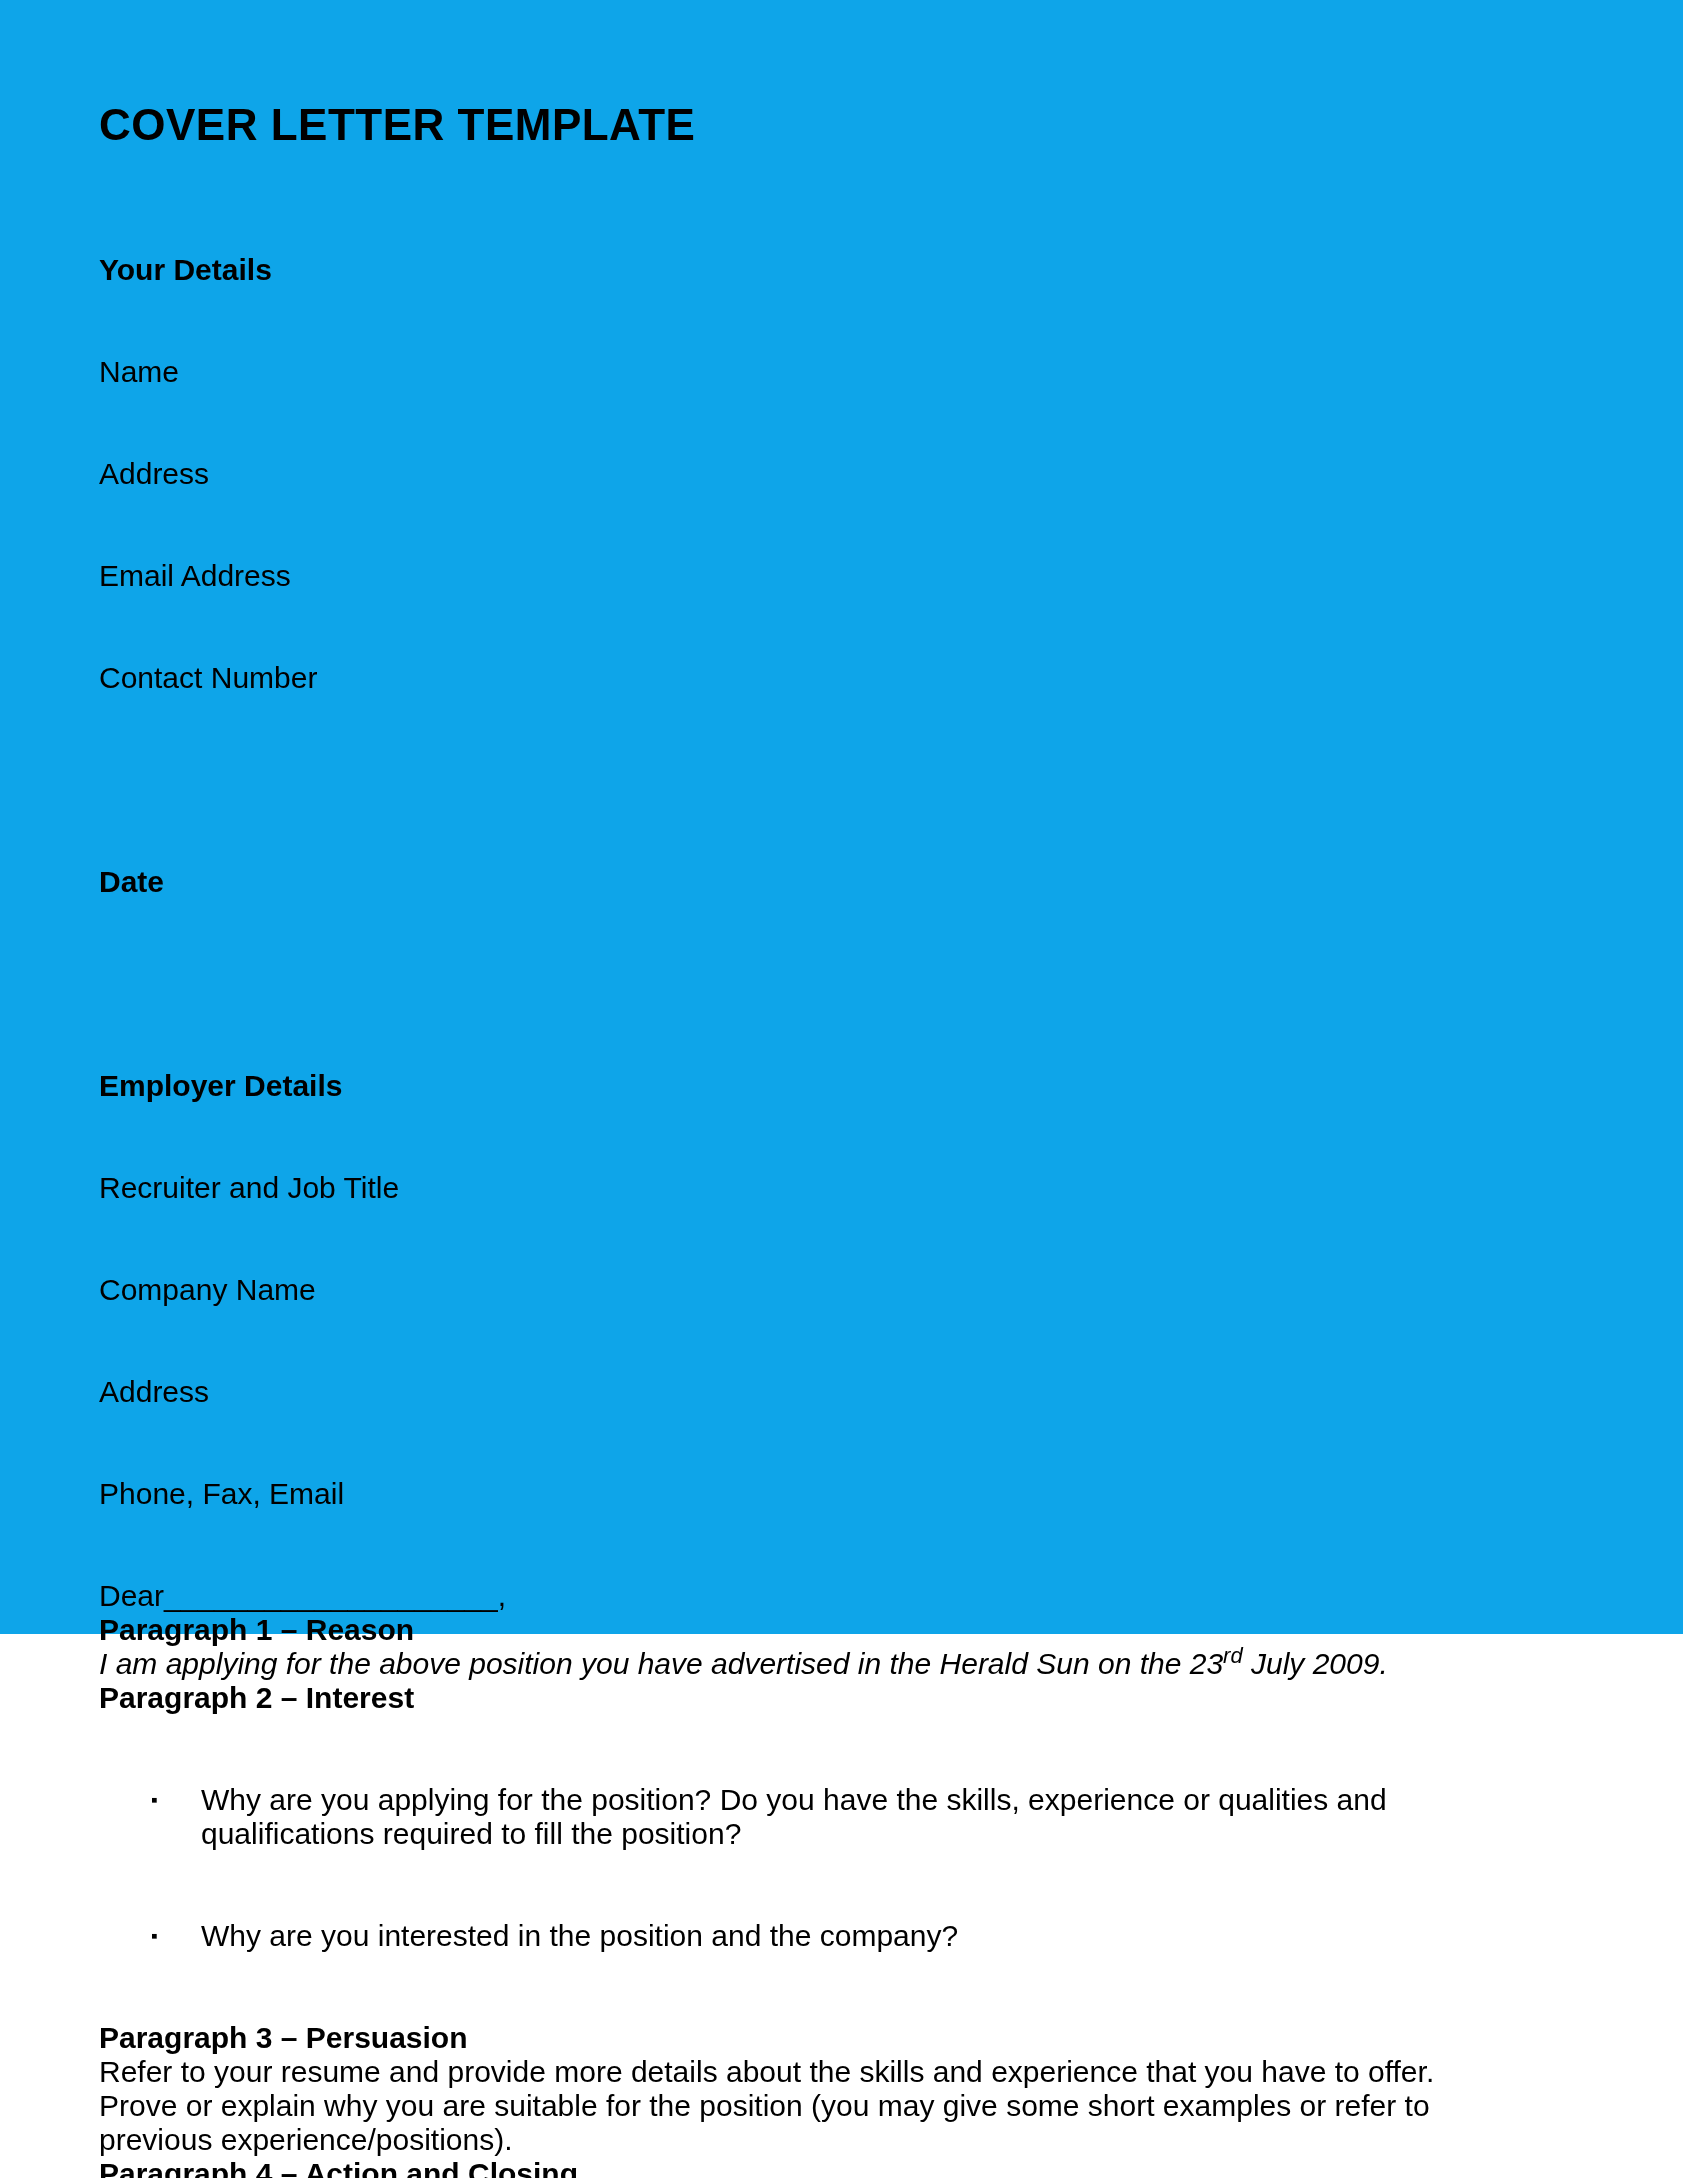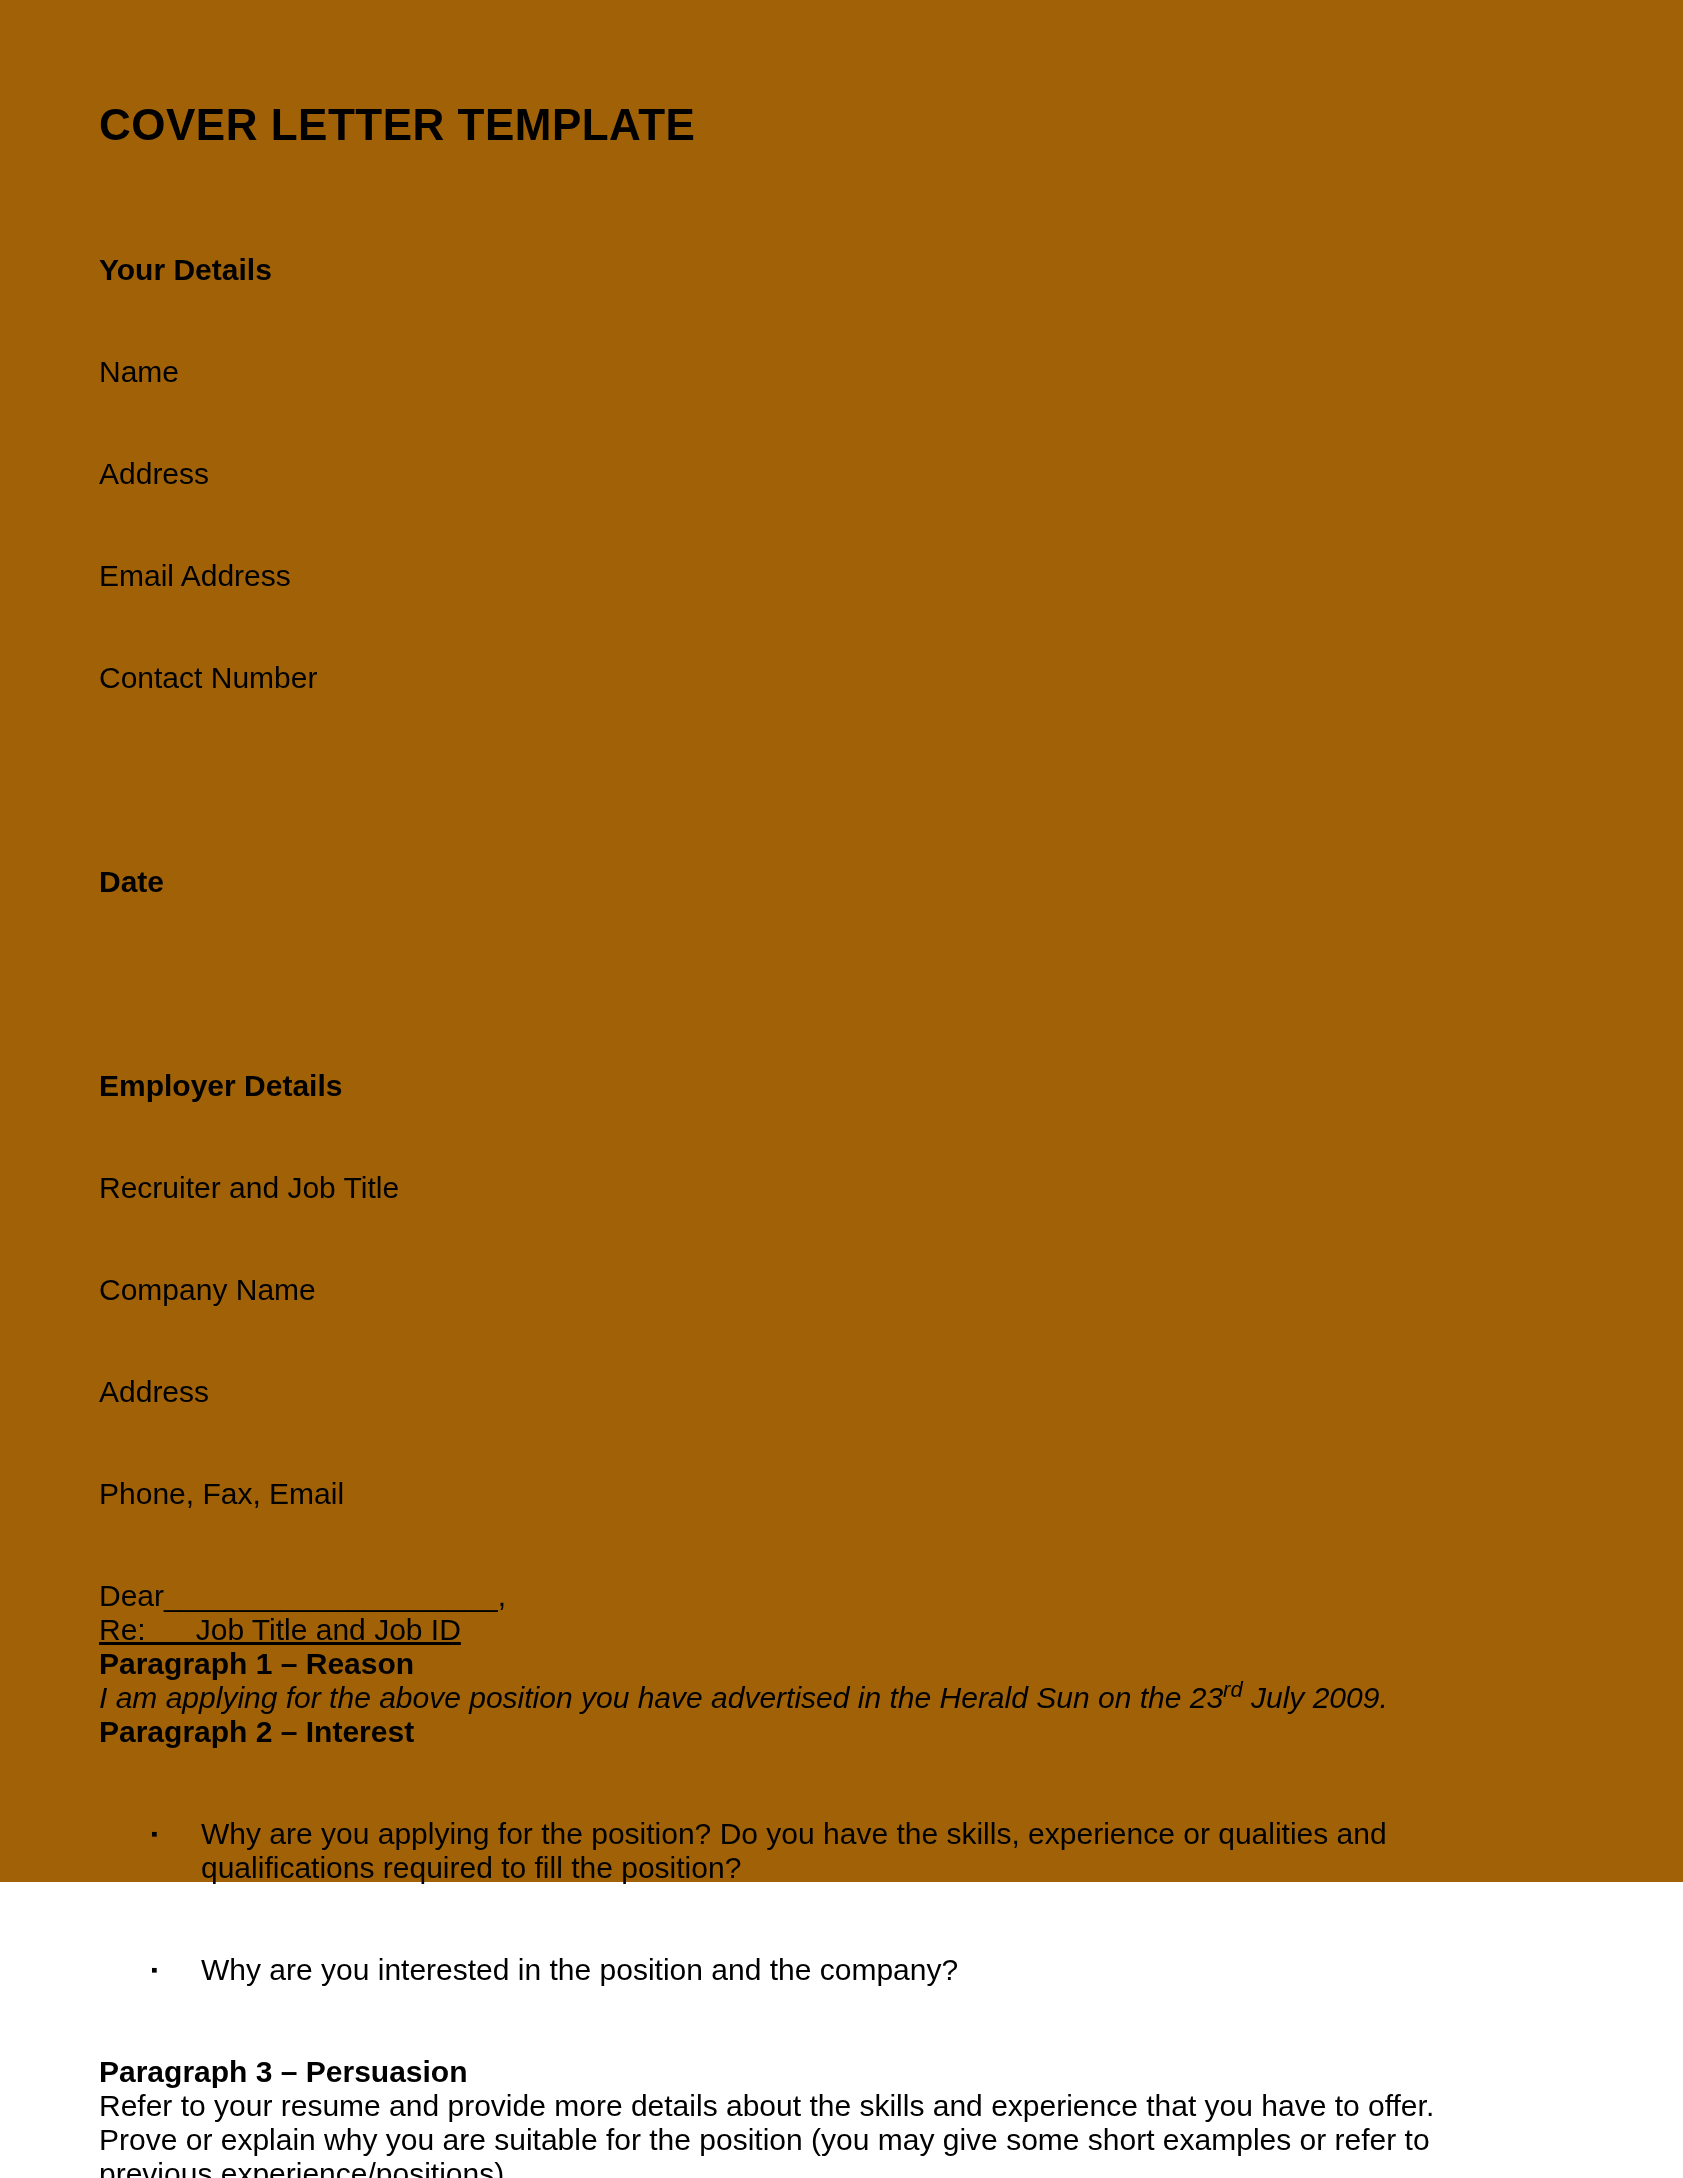--- a/index.html
+++ b/index.html
@@ -14,9 +14,9 @@
   .page {
     box-sizing: border-box;
     width: 1683px;
-    height: 1882px;
+    height: 1634px;
     padding: 97px 79px 0 99px;
-    background: #a16207;
+    background: #0ea5e9;
   }
   .page p { margin: 0; }
   .doc-title {

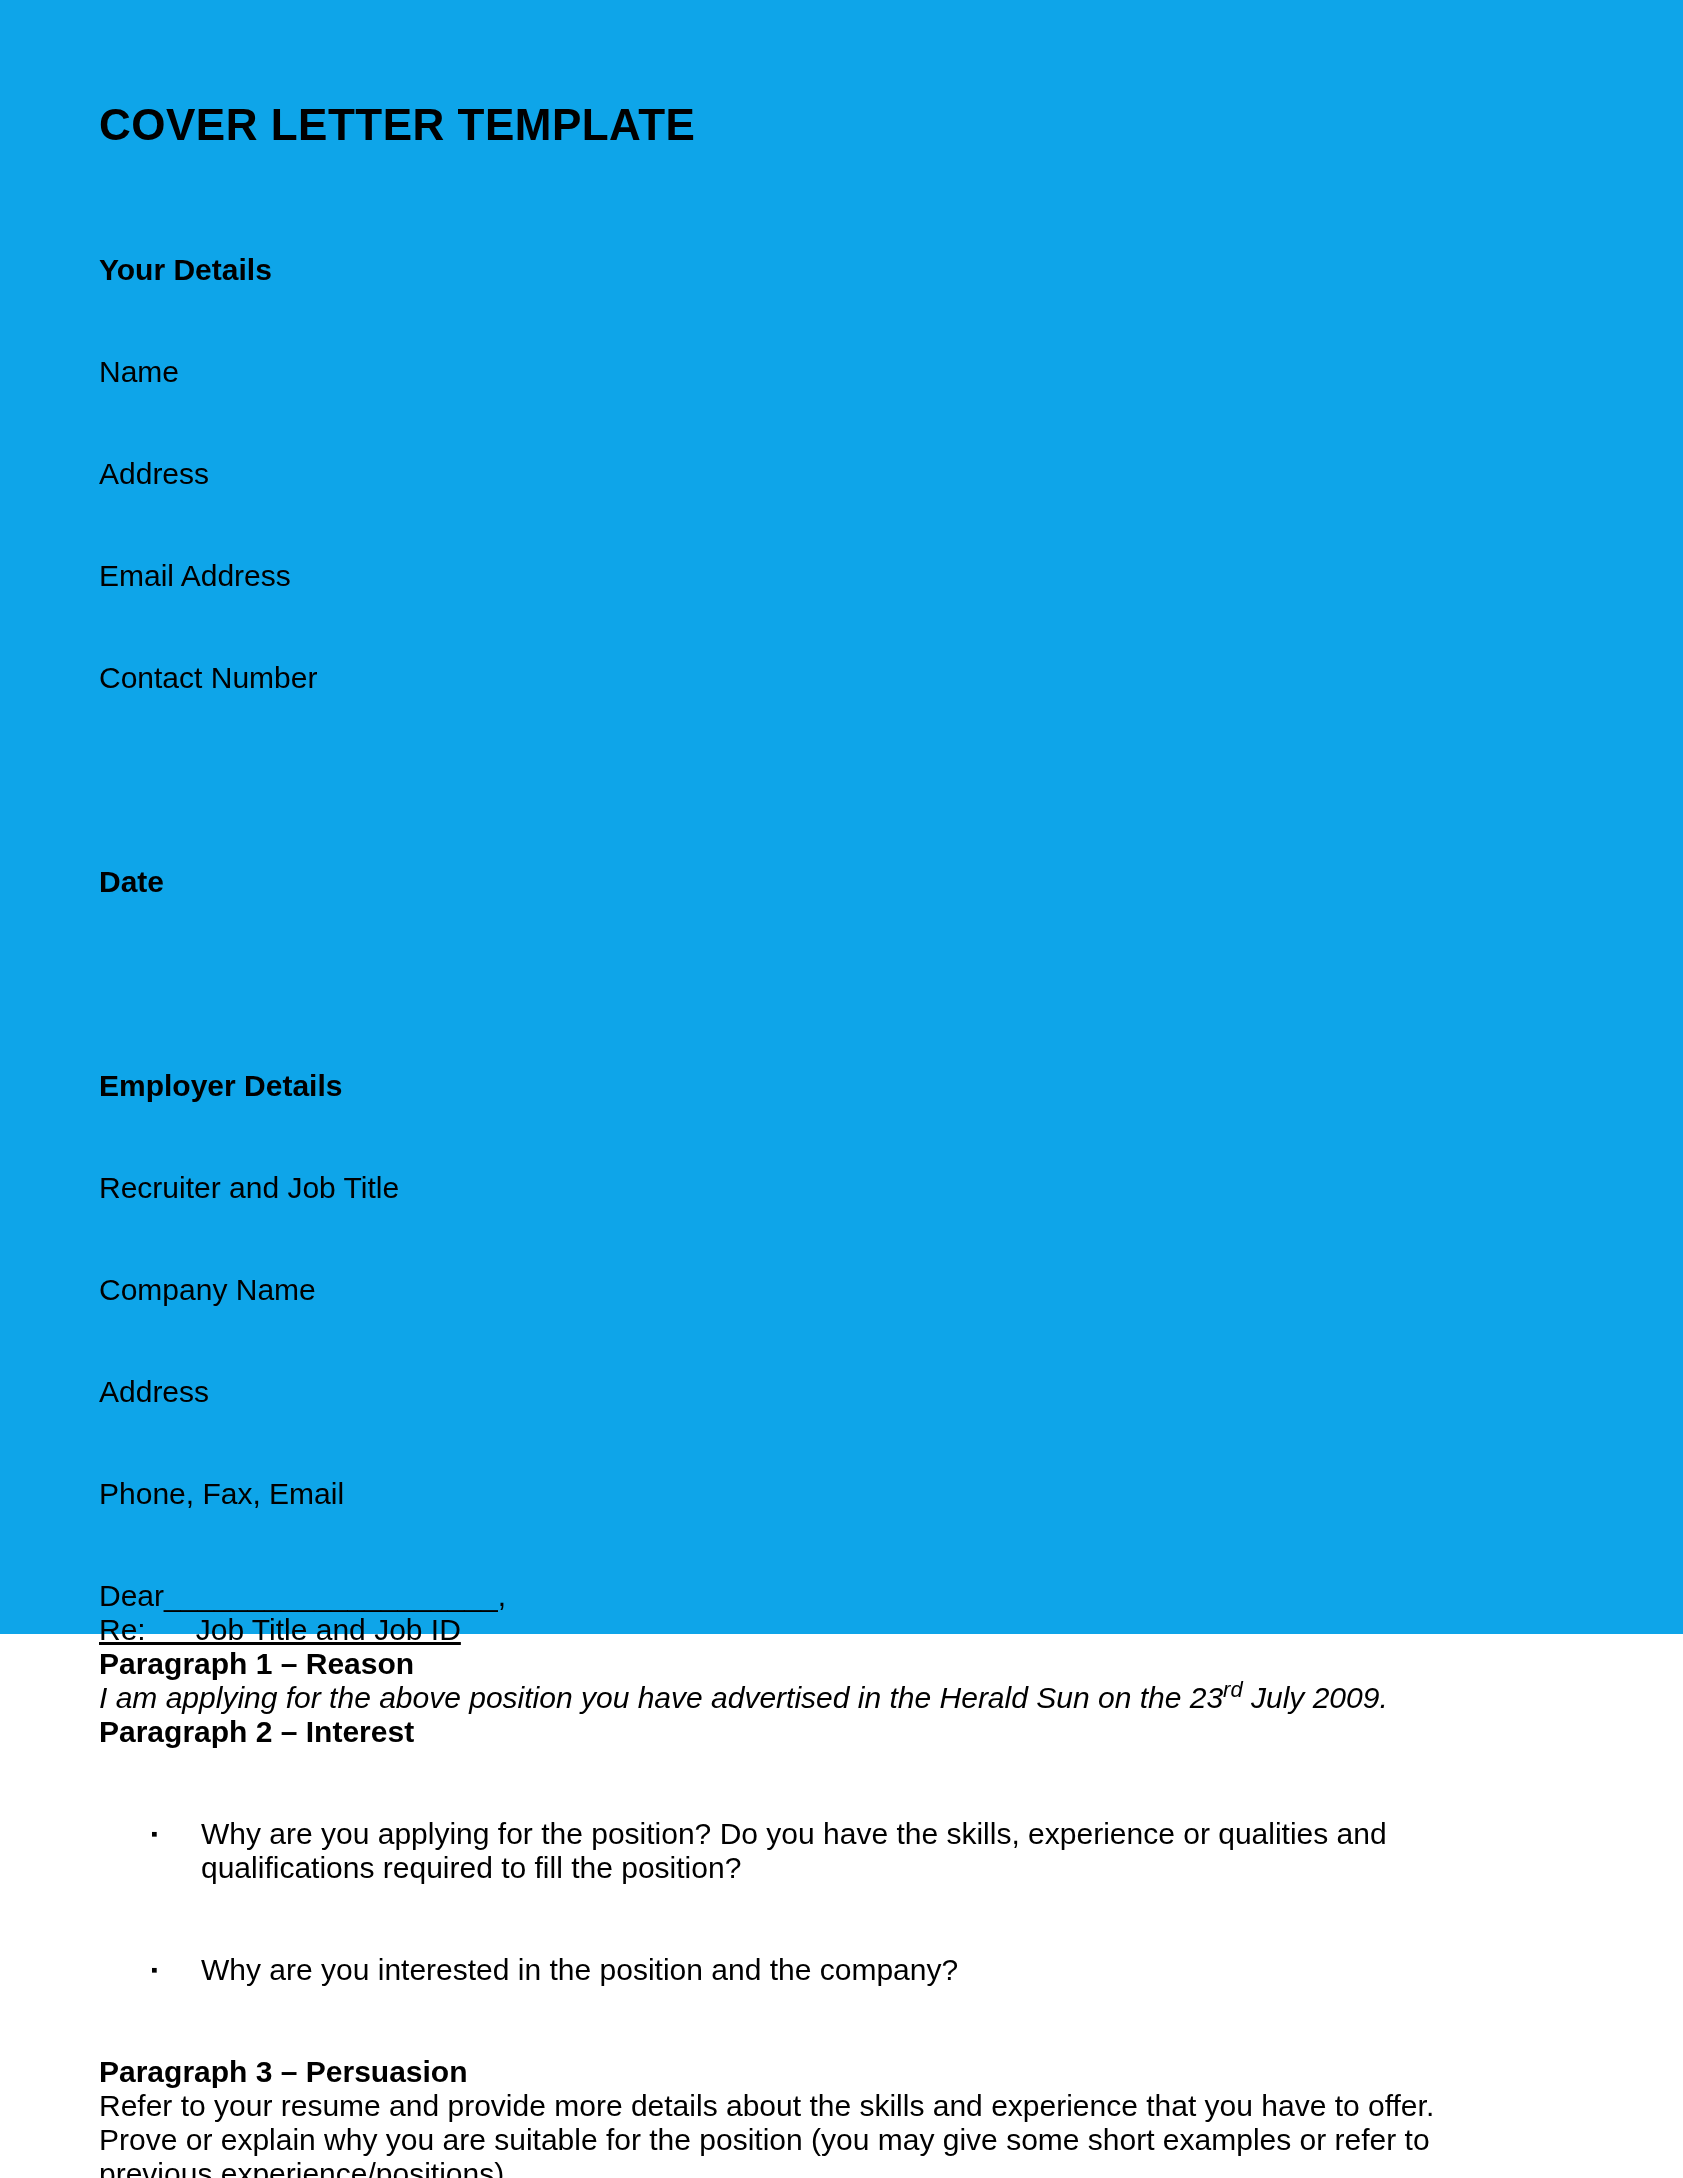--- a/index.html
+++ b/index.html
@@ -96,7 +96,6 @@
 
   <p class="body-text sec-dear"><span>Dear</span><span>____________________</span><span>,</span></p>
 
-  <p class="body-text sec-subject underline">Re:      Job Title and Job ID</p>
 
   <p class="body-text bold sec-p1-head">Paragraph 1 – Reason</p>
   <p class="body-text italic sec-p1-body"><span>I am applying for the above position you have advertised in the Herald Sun on the 23</span><sup class="ord">rd</sup><span> July 2009.</span></p>

